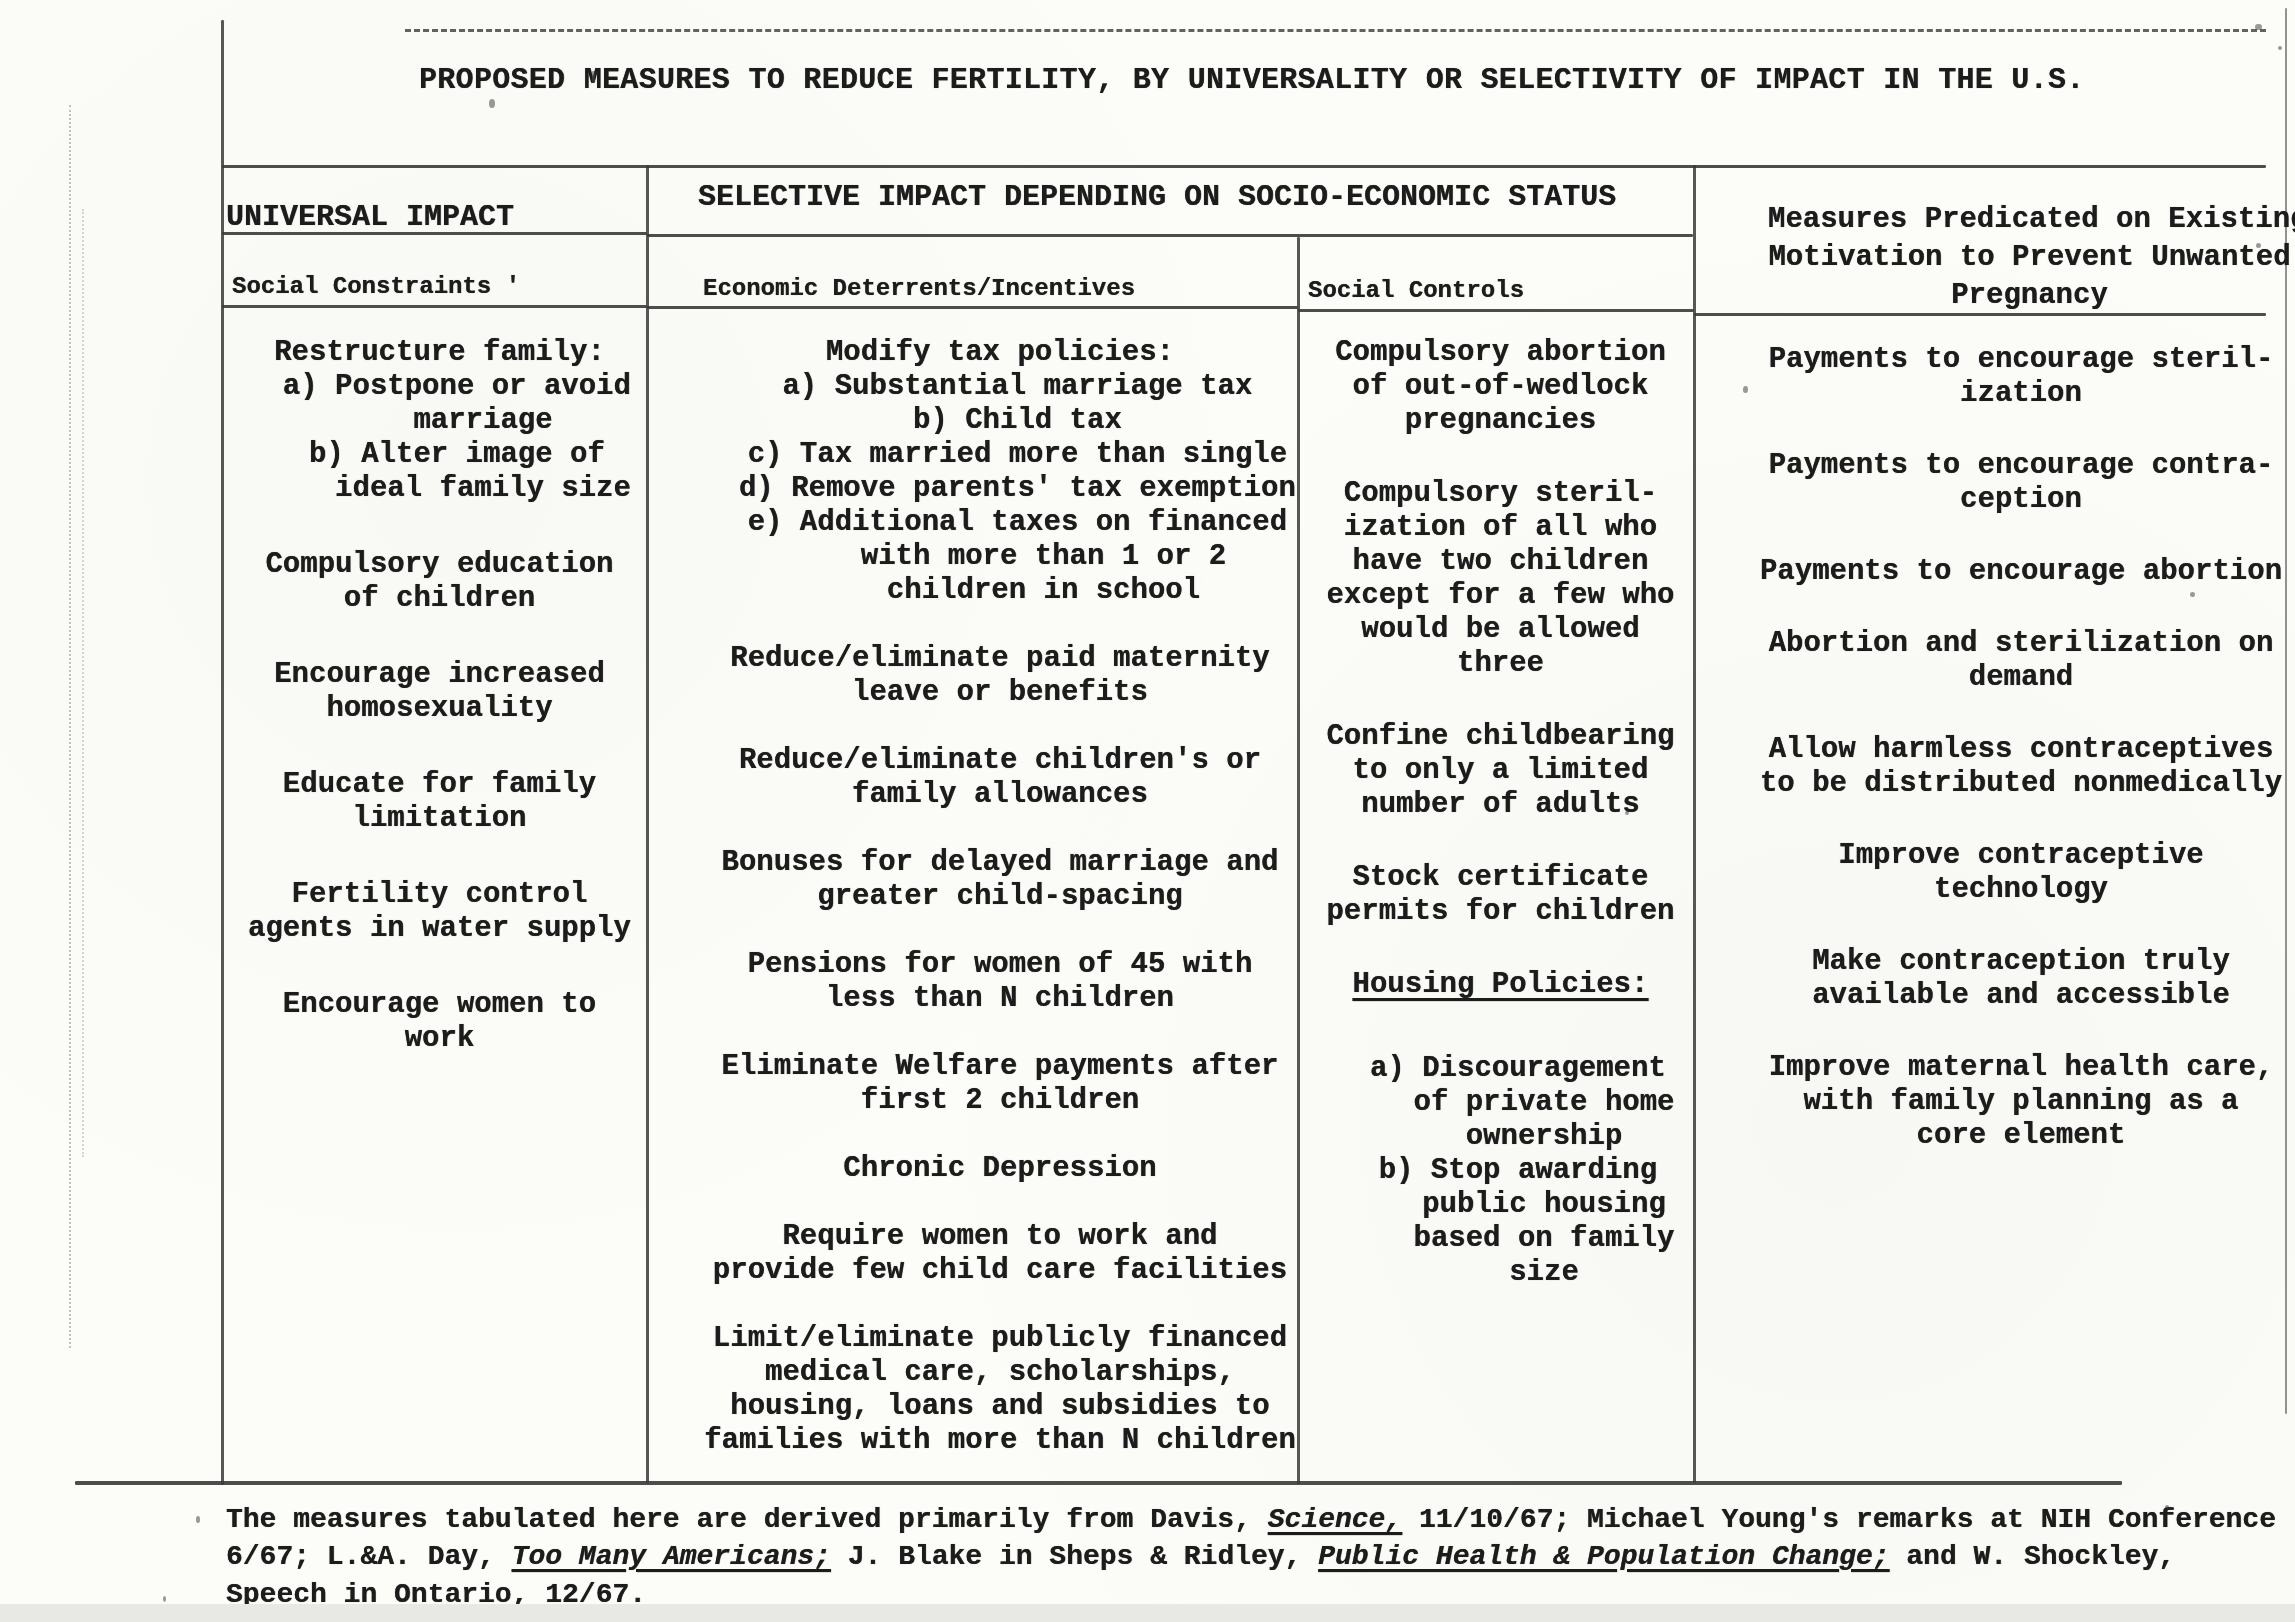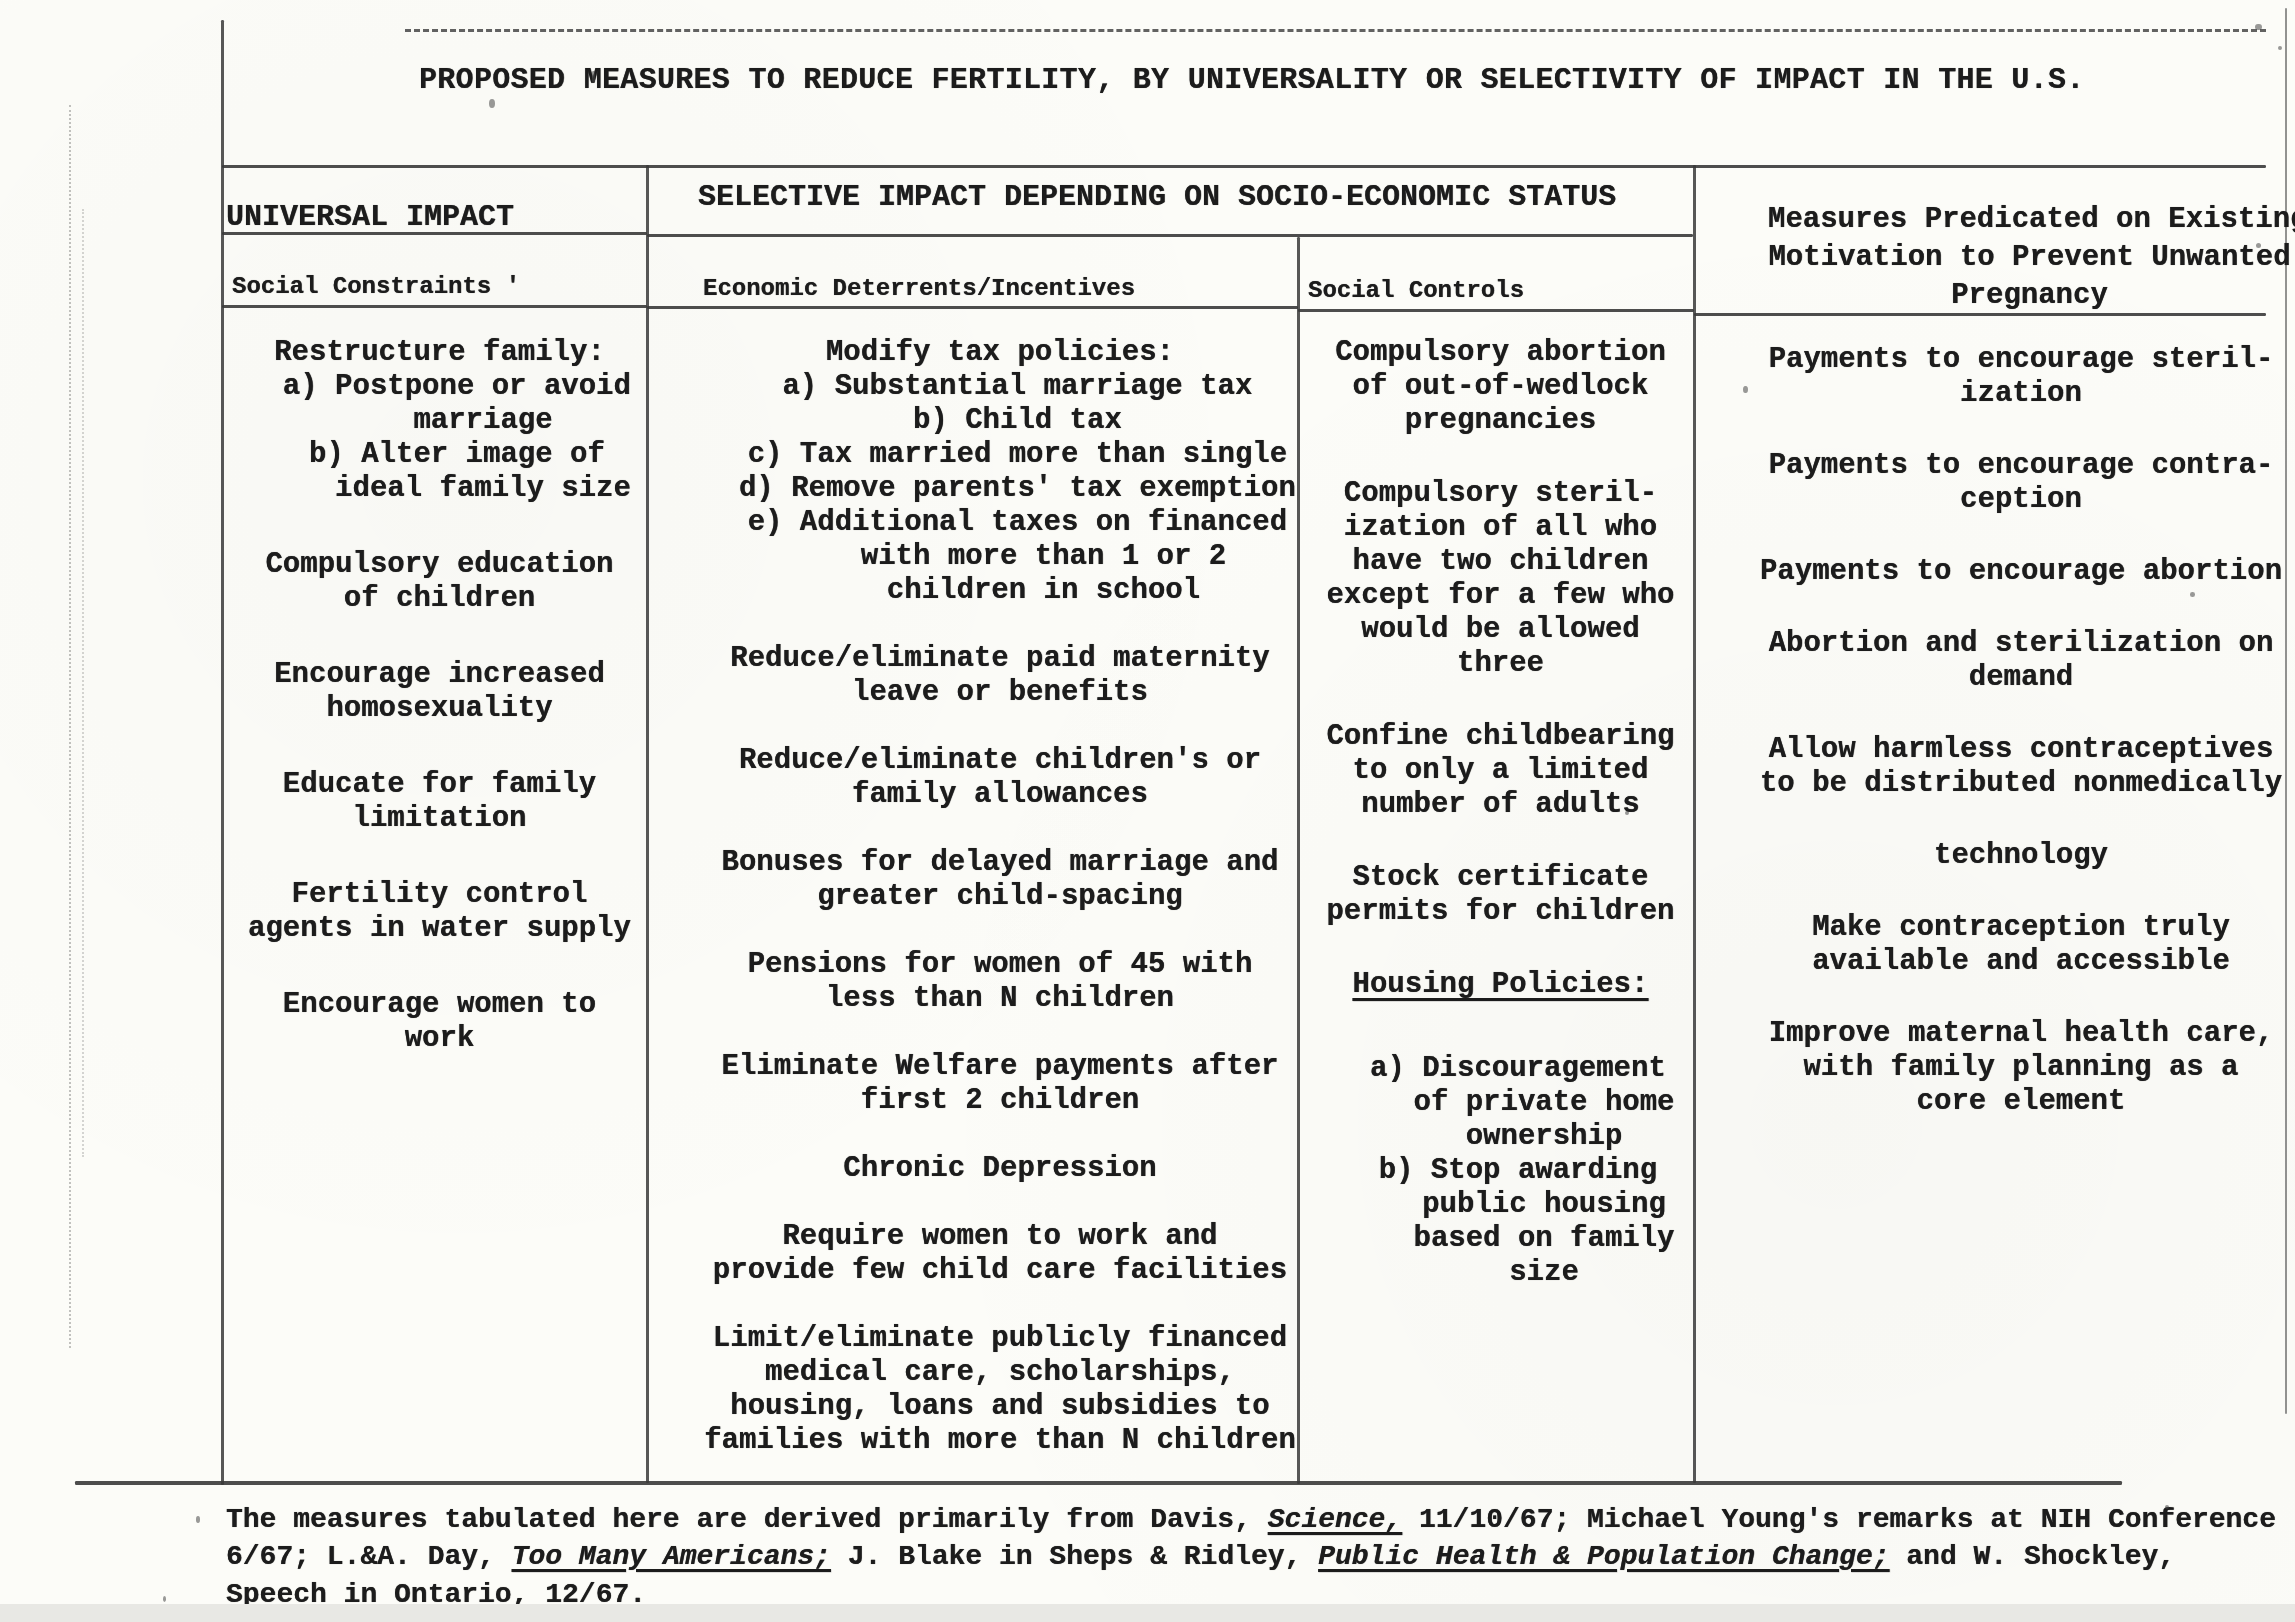--- a/index.html
+++ b/index.html
@@ -200,6 +200,7 @@
         <div class="line">to be distributed nonmedically</div>
       </div>
       <div class="item">
+        <div class="line">Improve contraceptive</div>
         <div class="line">technology</div>
       </div>
       <div class="item">

